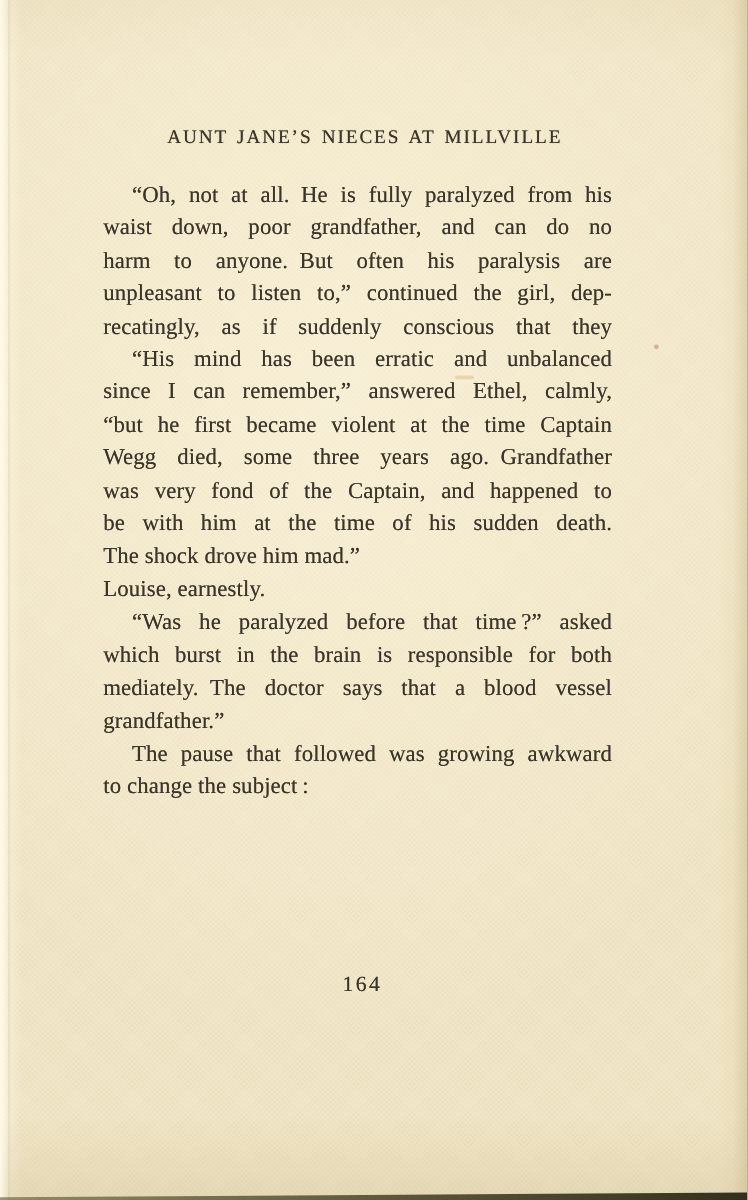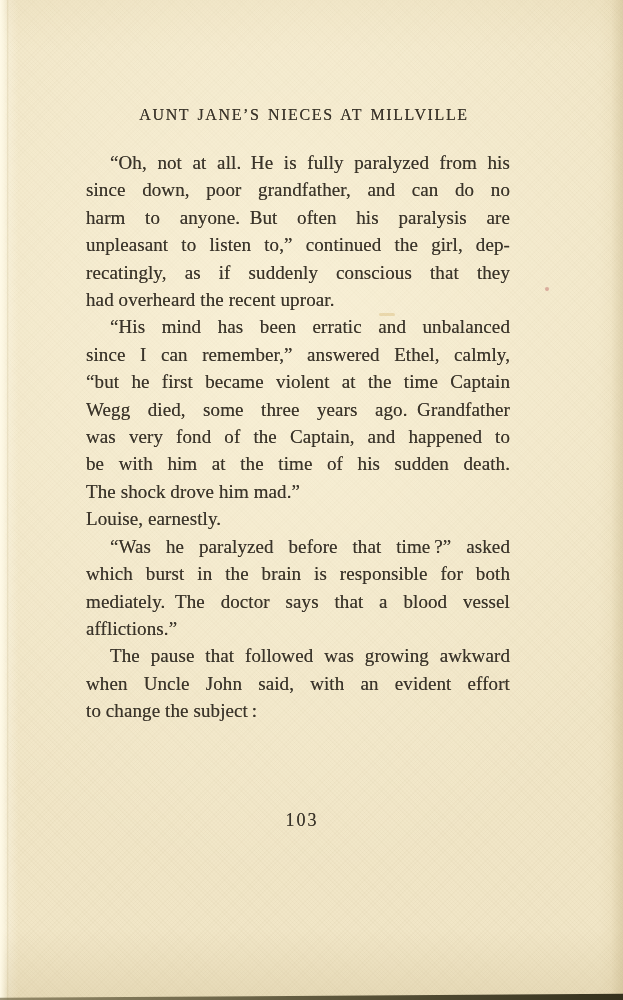--- a/index.html
+++ b/index.html
@@ -94,7 +94,7 @@
   <div class="text-column">
       <div class="para">
         <div class="line first">“Oh, not at all. He is fully paralyzed from his</div>
-        <div class="line">since down, poor grandfather, and can do no</div>
+        <div class="line">waist down, poor grandfather, and can do no</div>
         <div class="line">harm to anyone. But often his paralysis are</div>
         <div class="line">unpleasant to listen to,” continued the girl, dep-</div>
         <div class="line">recatingly, as if suddenly conscious that they</div>

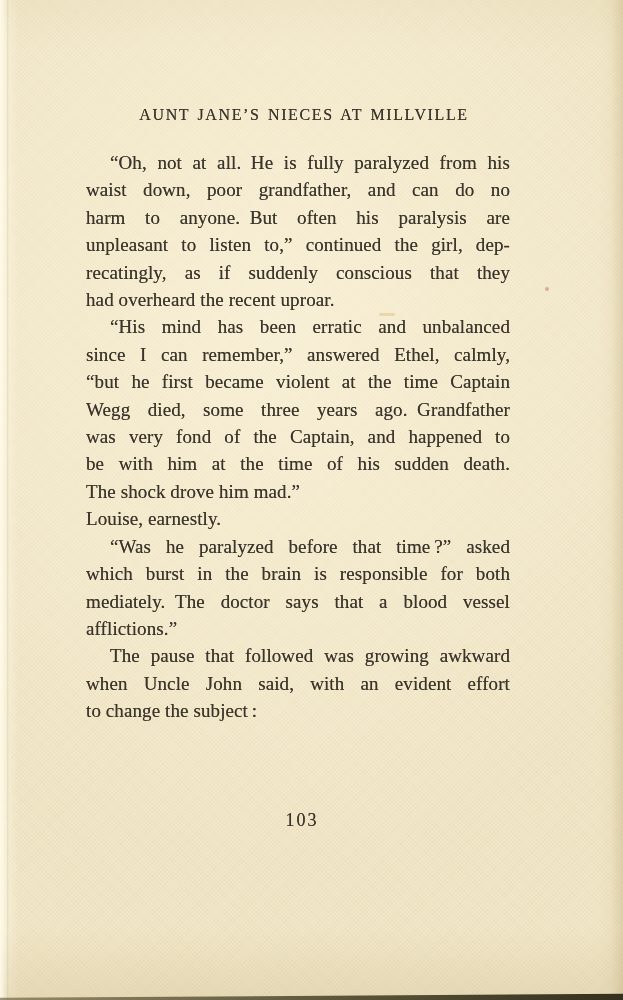--- a/index.html
+++ b/index.html
@@ -98,7 +98,6 @@
         <div class="line">harm to anyone. But often his paralysis are</div>
         <div class="line">unpleasant to listen to,” continued the girl, dep-</div>
         <div class="line">recatingly, as if suddenly conscious that they</div>
-        <div class="line plast">had overheard the recent uproar.</div>
       </div>
       <div class="para">
       </div>

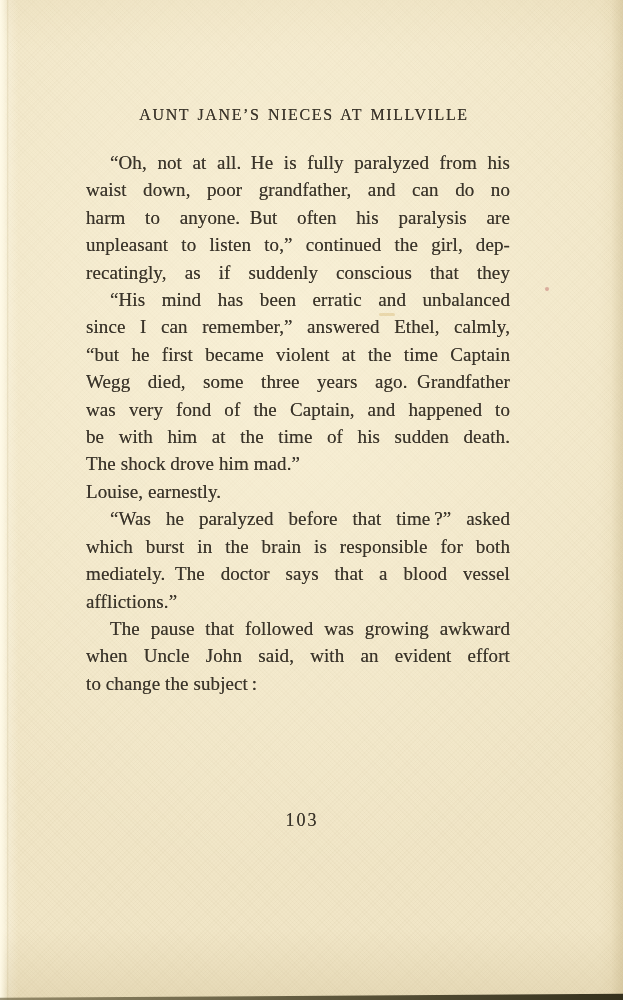--- a/index.html
+++ b/index.html
@@ -117,7 +117,7 @@
       <div class="para">
         <div class="line">which burst in the brain is responsible for both</div>
         <div class="line">mediately. The doctor says that a blood vessel</div>
-        <div class="line plast">afflictions.”</div>
+        <div class="line plast">grandfather.”</div>
       </div>
       <div class="para">
         <div class="line first">The pause that followed was growing awkward</div>

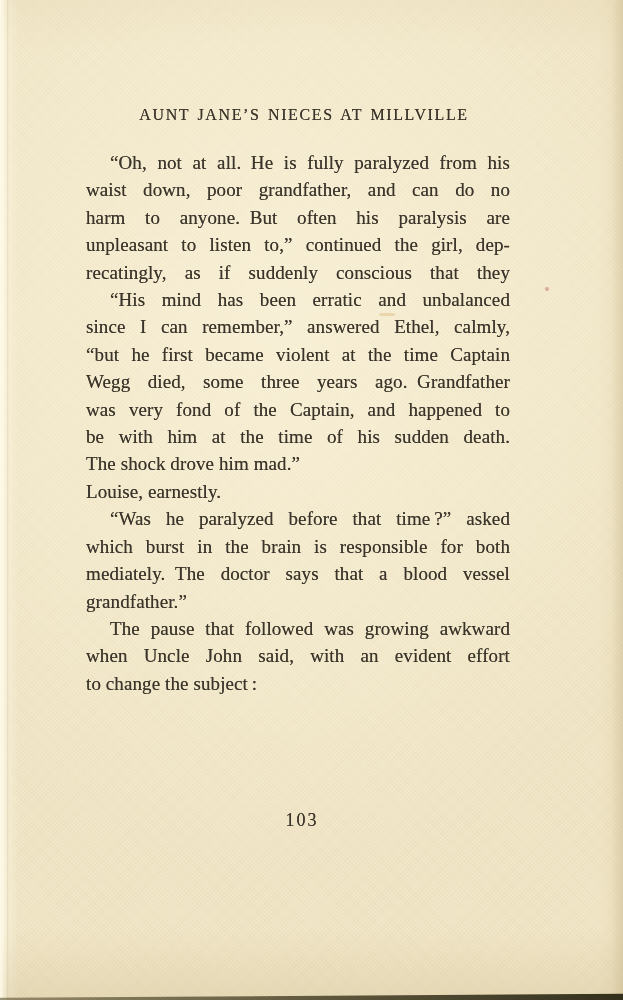--- a/index.html
+++ b/index.html
@@ -121,7 +121,6 @@
       </div>
       <div class="para">
         <div class="line first">The pause that followed was growing awkward</div>
-        <div class="line">when Uncle John said, with an evident effort</div>
         <div class="line plast">to change the subject :</div>
       </div>
     </div>

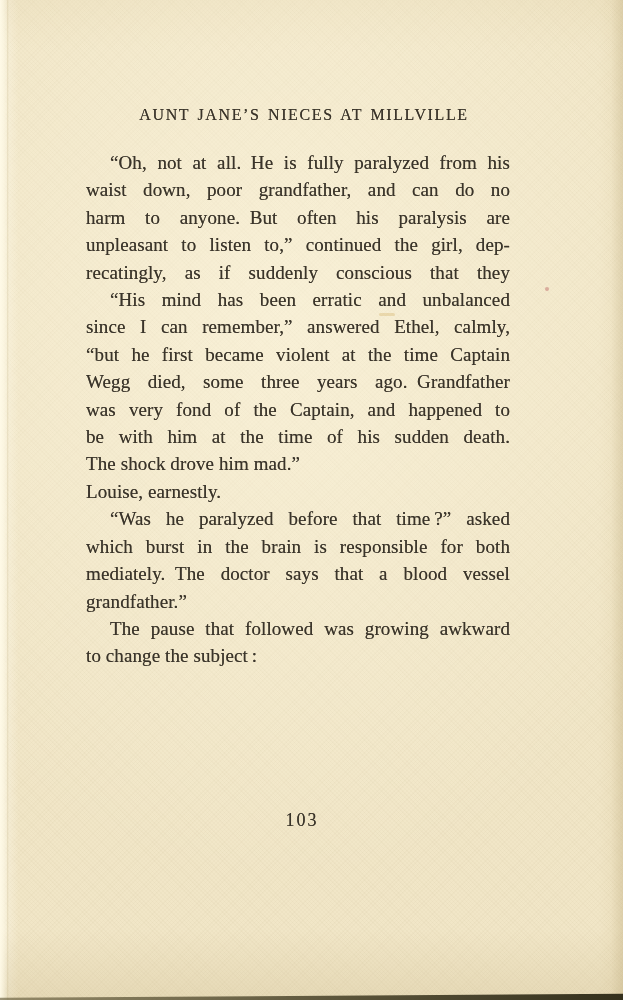--- a/index.html
+++ b/index.html
@@ -125,7 +125,7 @@
       </div>
     </div>
 
-  <div class="page-number">103</div>
+  <div class="page-number">164</div>
 
   <div class="speck-pink"></div>
   <div class="speck-yellow"></div>

